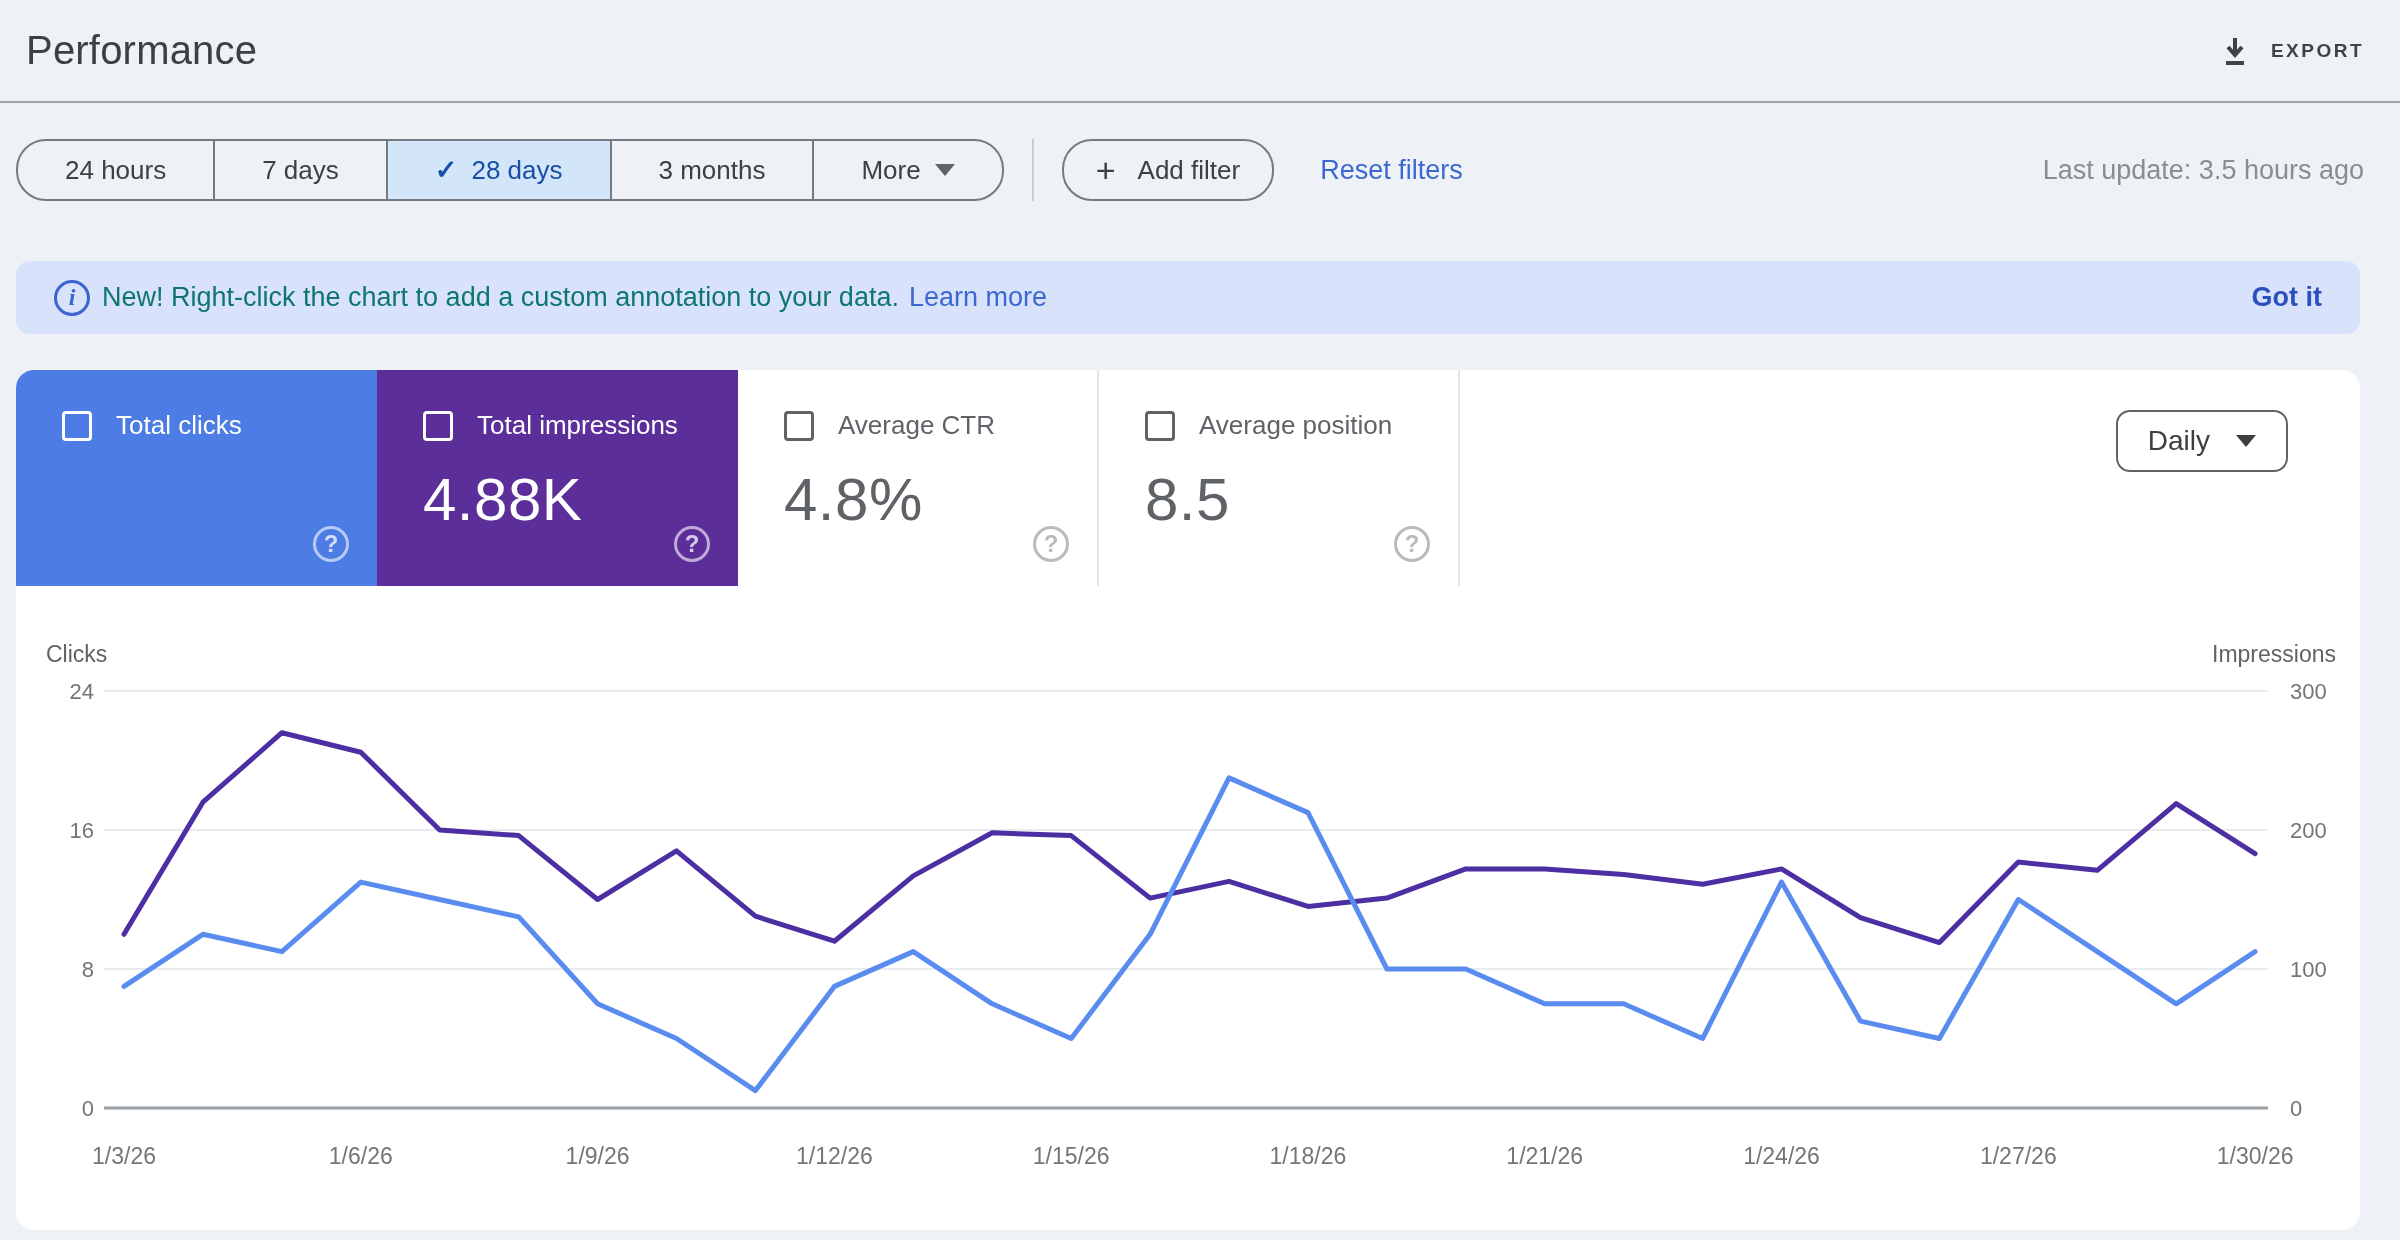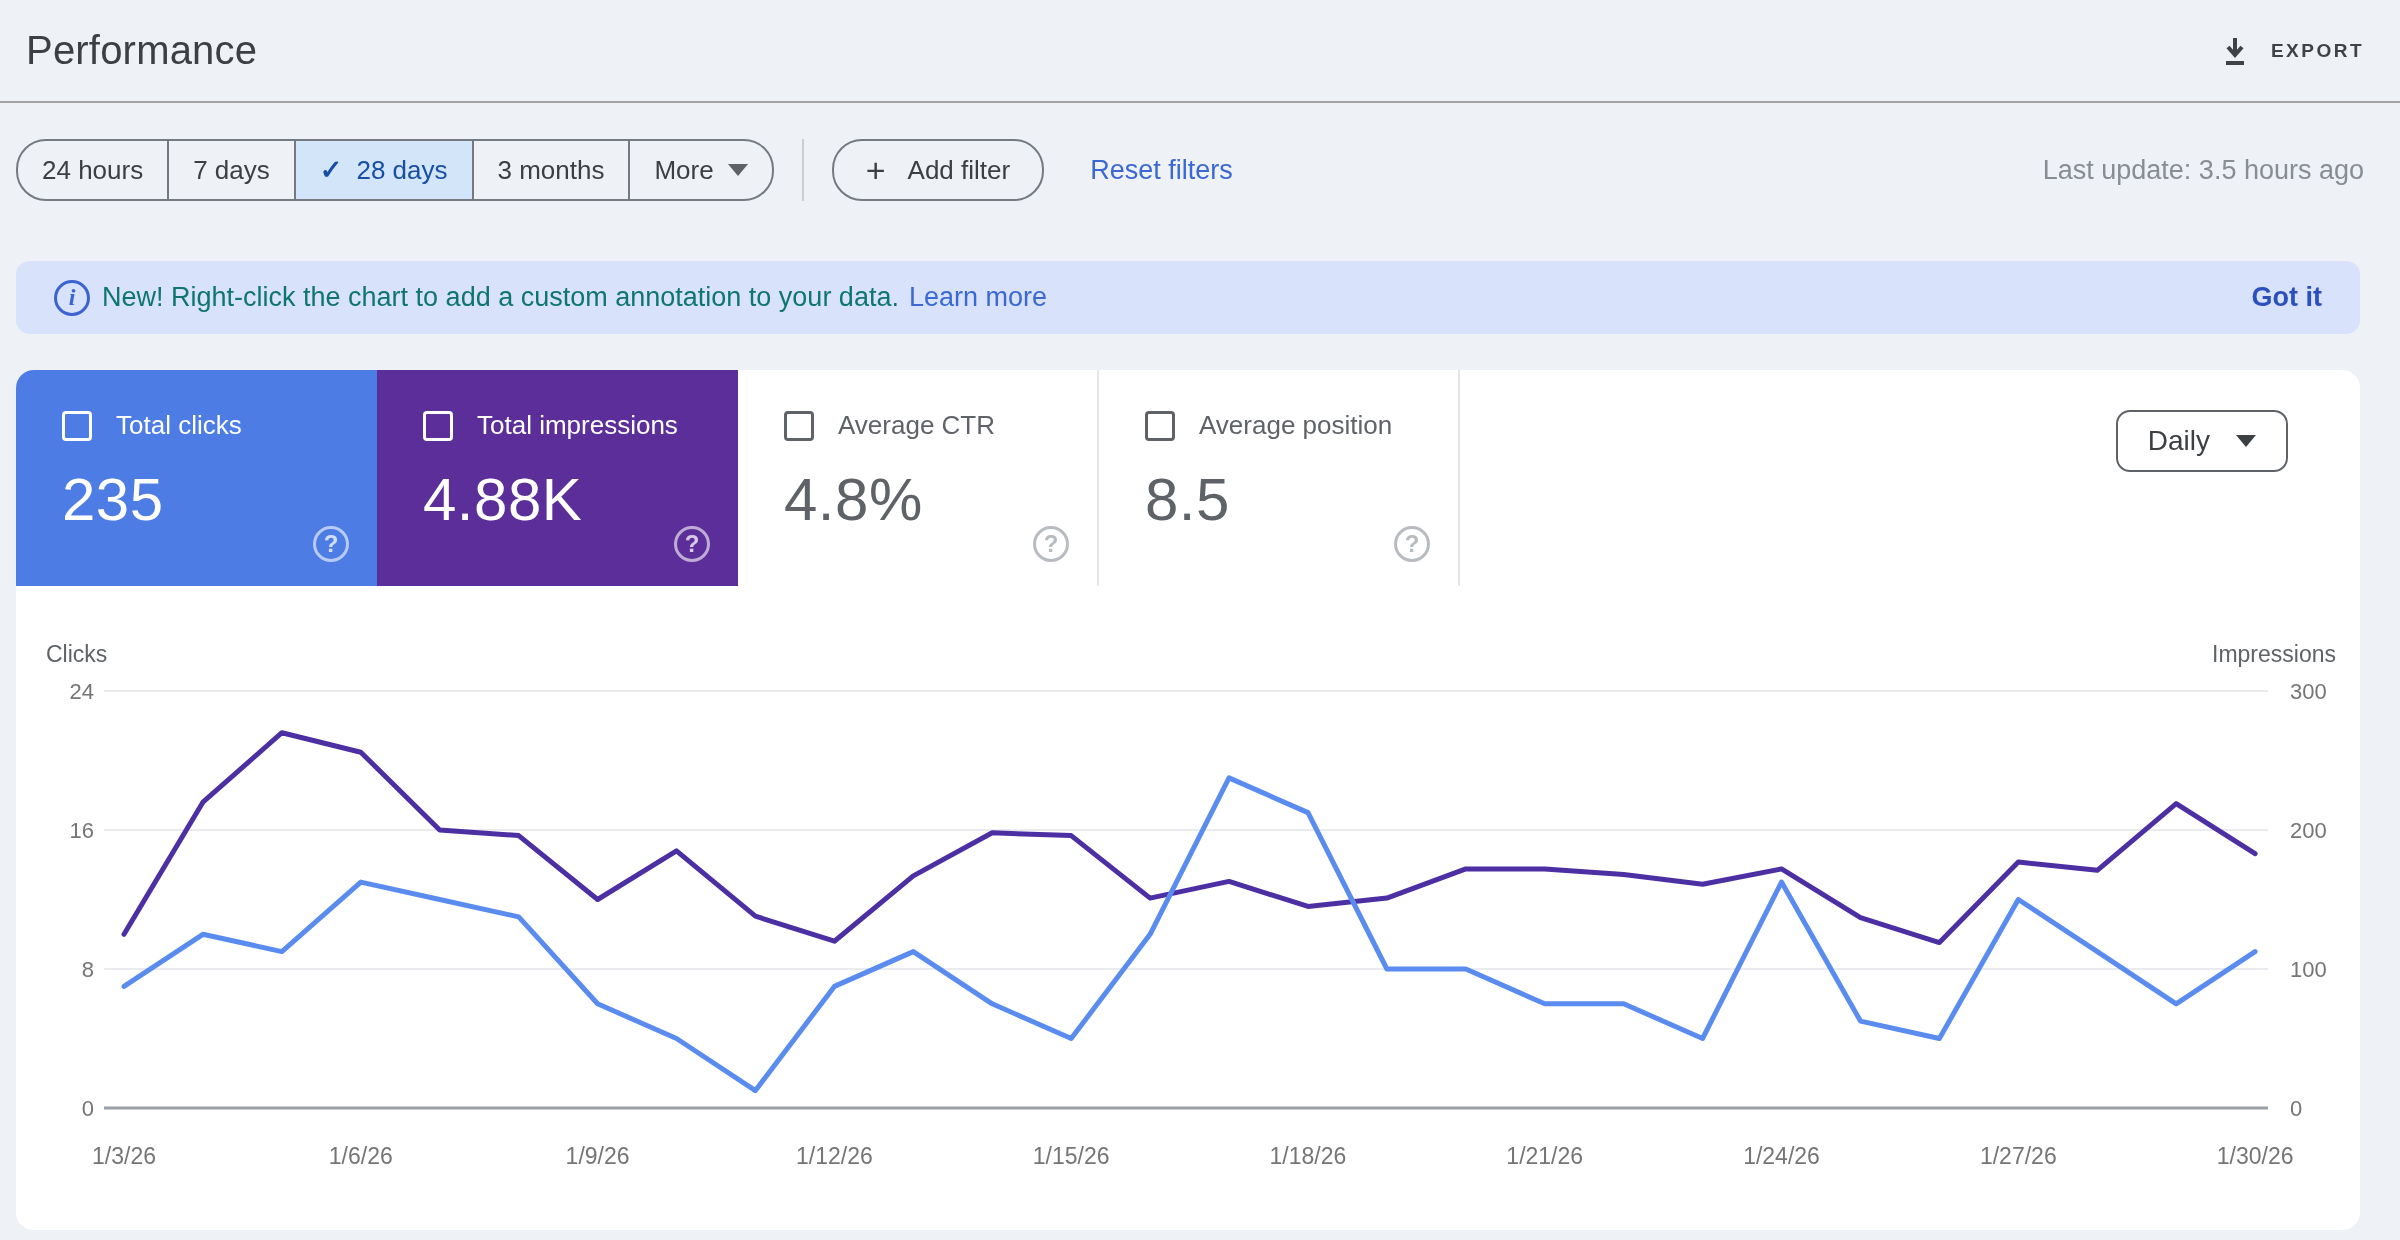--- a/index.html
+++ b/index.html
@@ -46,7 +46,7 @@
   }
   .chip {
     display: flex; align-items: center; gap: 14px;
-    padding: 0 24px;
+    padding: 0 47px;
     font-size: 26px; color: #3c4043;
     border-right: 2px solid #747a80;
     cursor: pointer; white-space: nowrap;

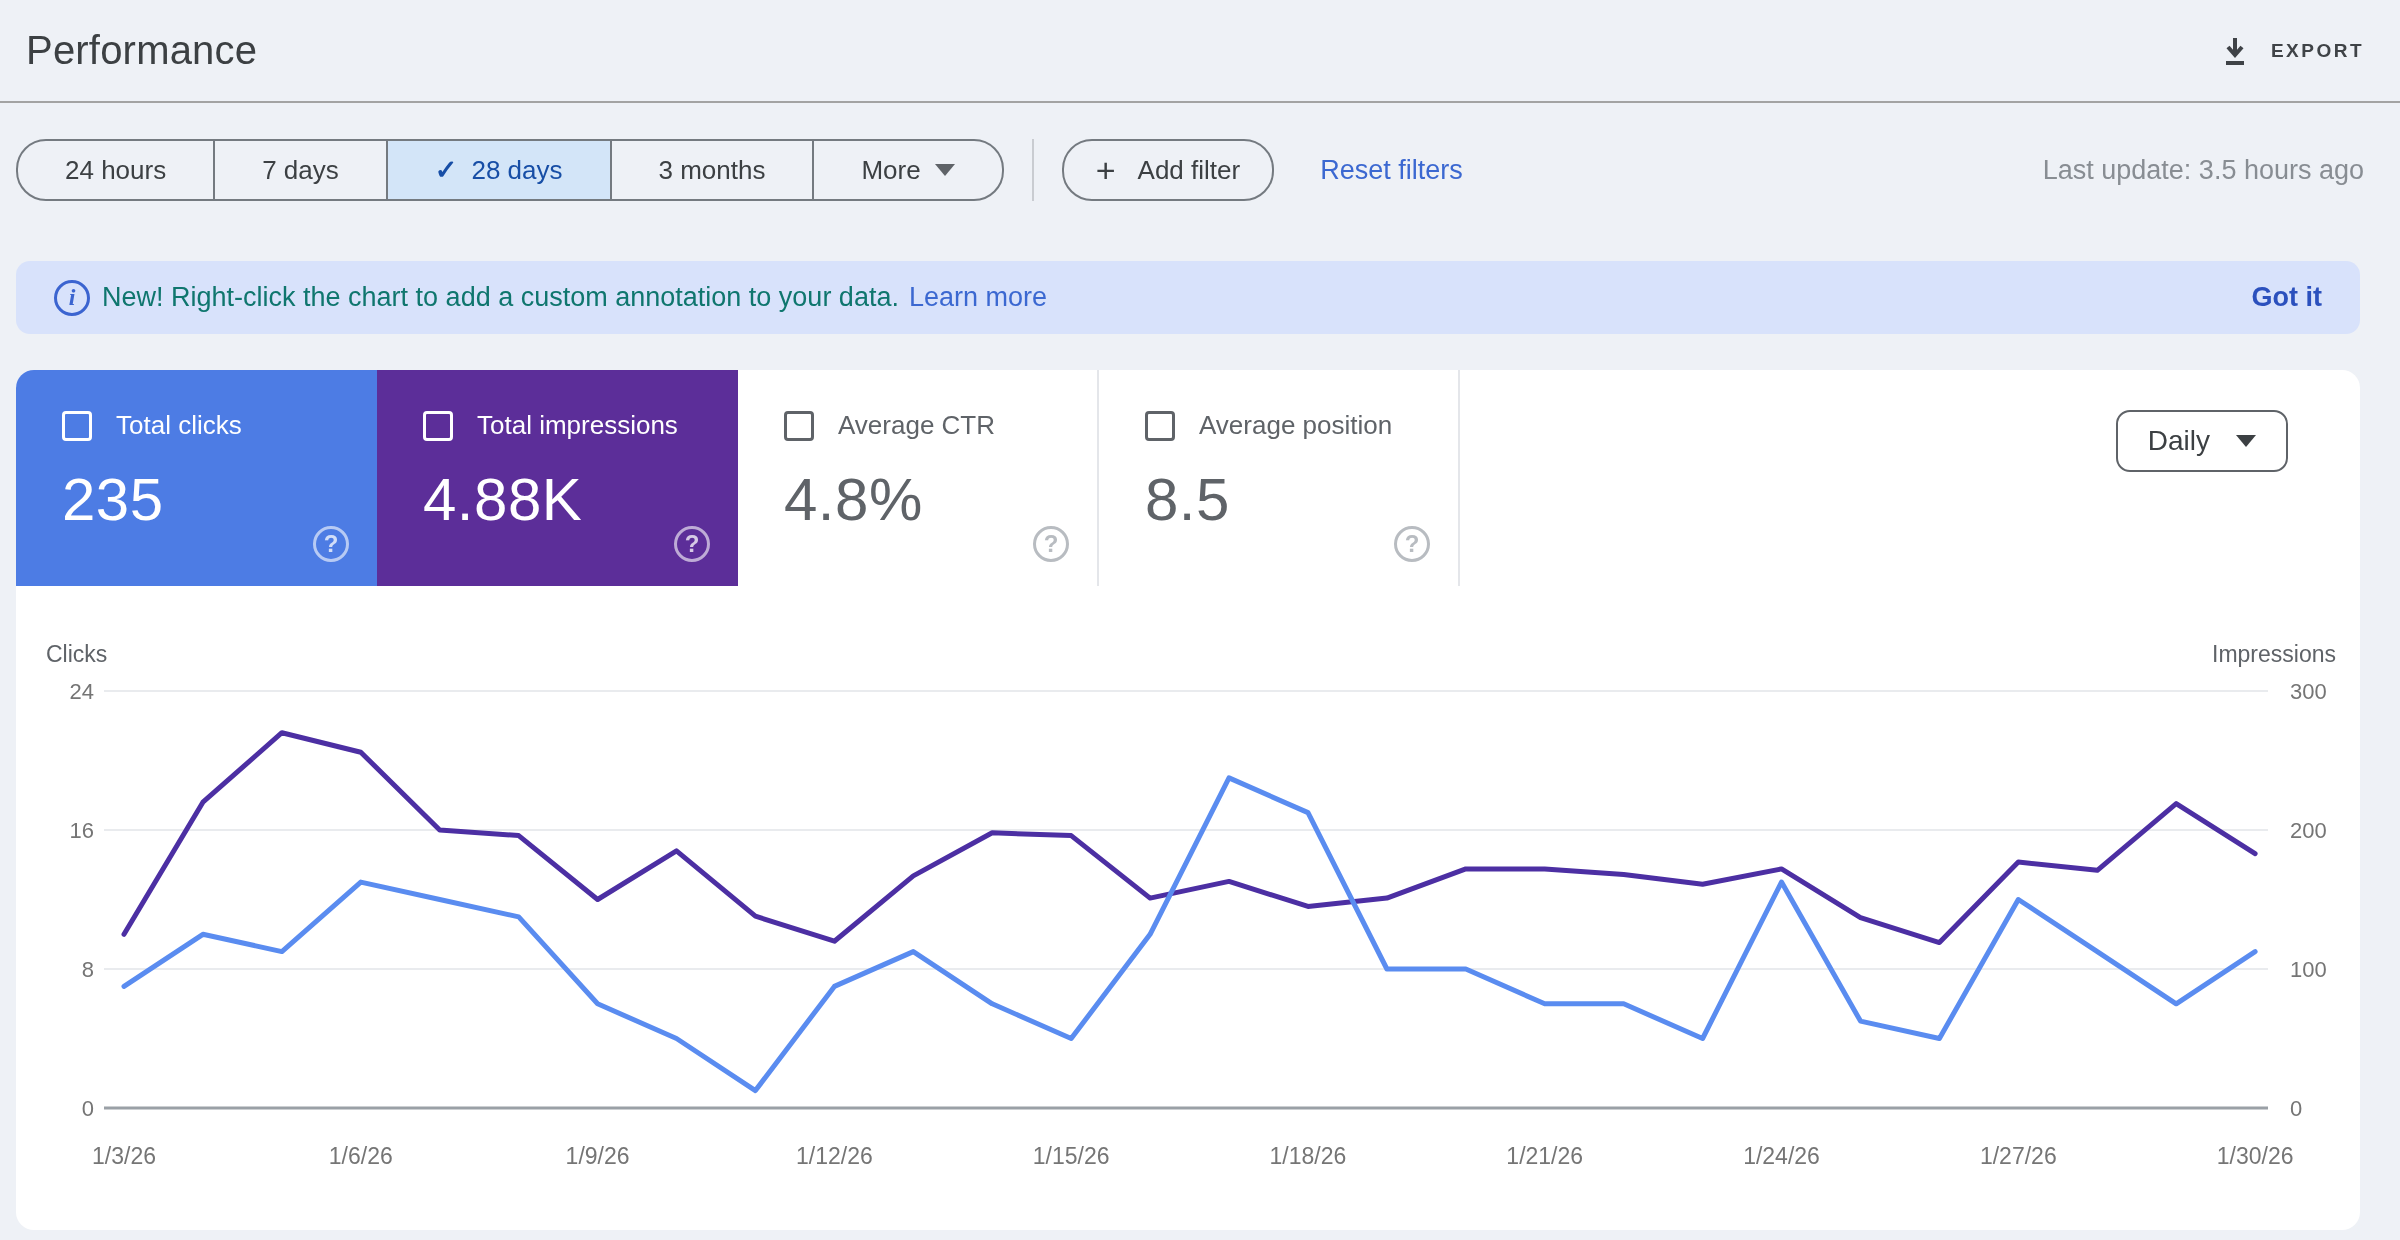--- a/index.html
+++ b/index.html
@@ -226,7 +226,6 @@
         <span class="checkbox checked"></span>
         <span class="card-label">Total clicks</span>
       </div>
-      <div class="card-value">235</div>
       <div class="help-icon">?</div>
     </div>
 

